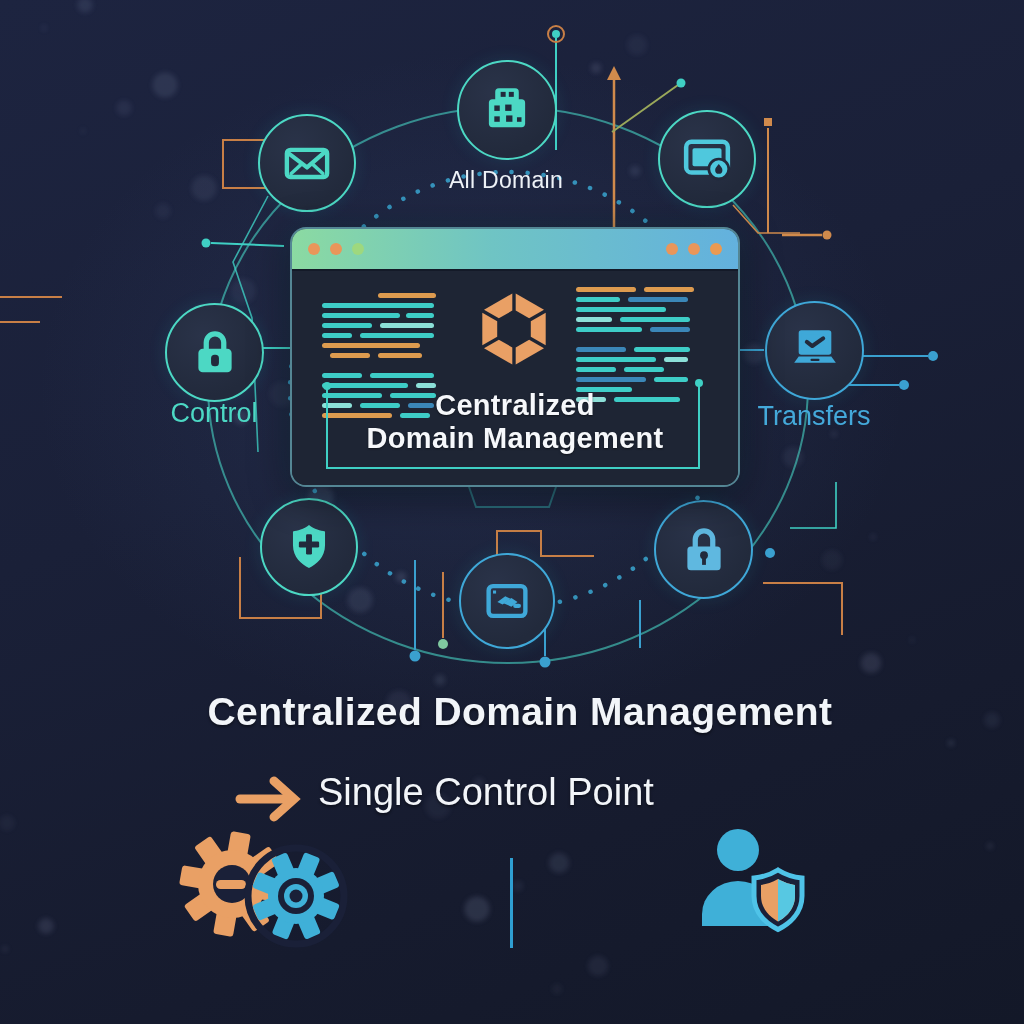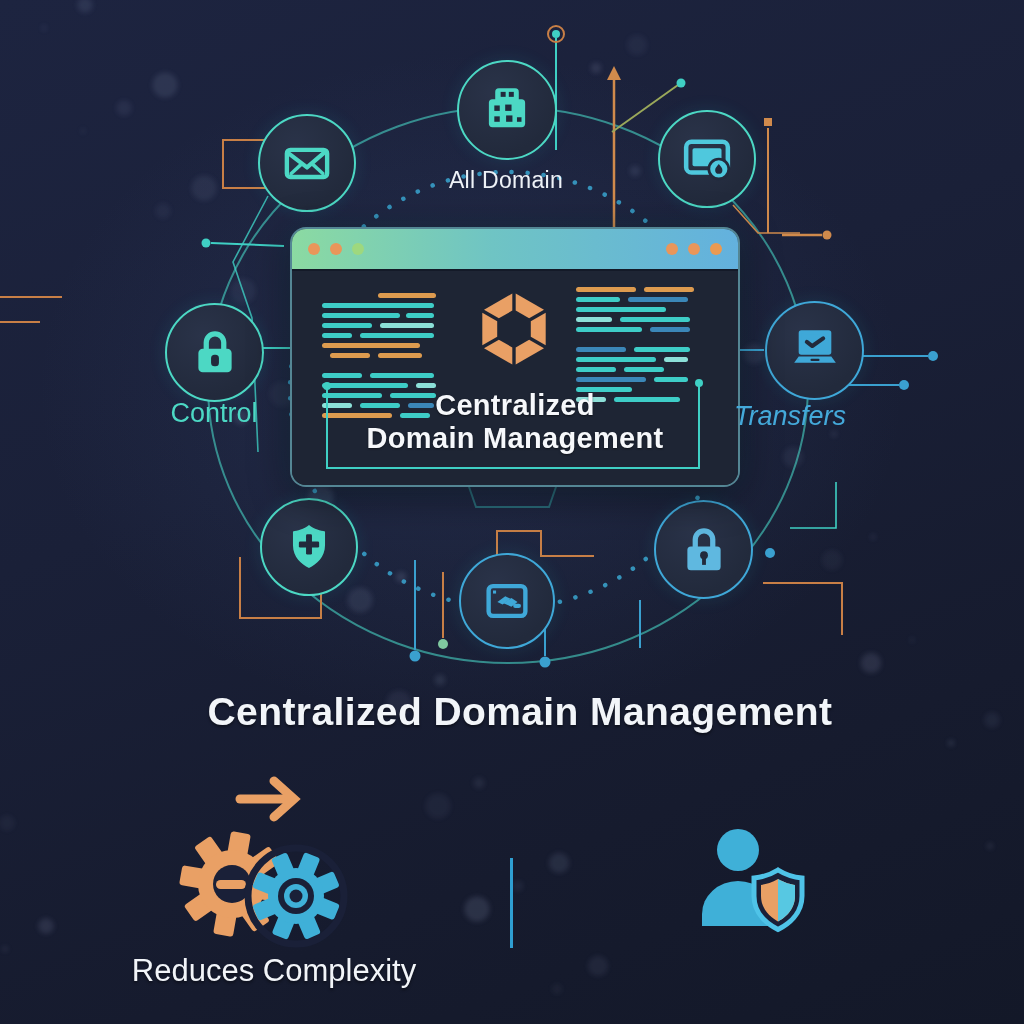--- a/index.html
+++ b/index.html
@@ -30,7 +30,7 @@
   .lbl{position:absolute;z-index:3;white-space:nowrap;transform:translateX(-50%);}
   #lbl-all-domains{left:506px;top:167px;font-size:23px;font-weight:500;color:#eef2f7;letter-spacing:.3px;}
   #lbl-renewals{left:214px;top:398px;font-size:27px;font-weight:500;color:#4cd8c4;}
-  #lbl-transfers{left:790px;top:401px;font-size:27px;font-weight:500;color:#44a9da;font-style:italic;}
+  #lbl-transfers{left:814px;top:401px;font-size:27px;font-weight:500;color:#44a9da;}
 
   
   #window{

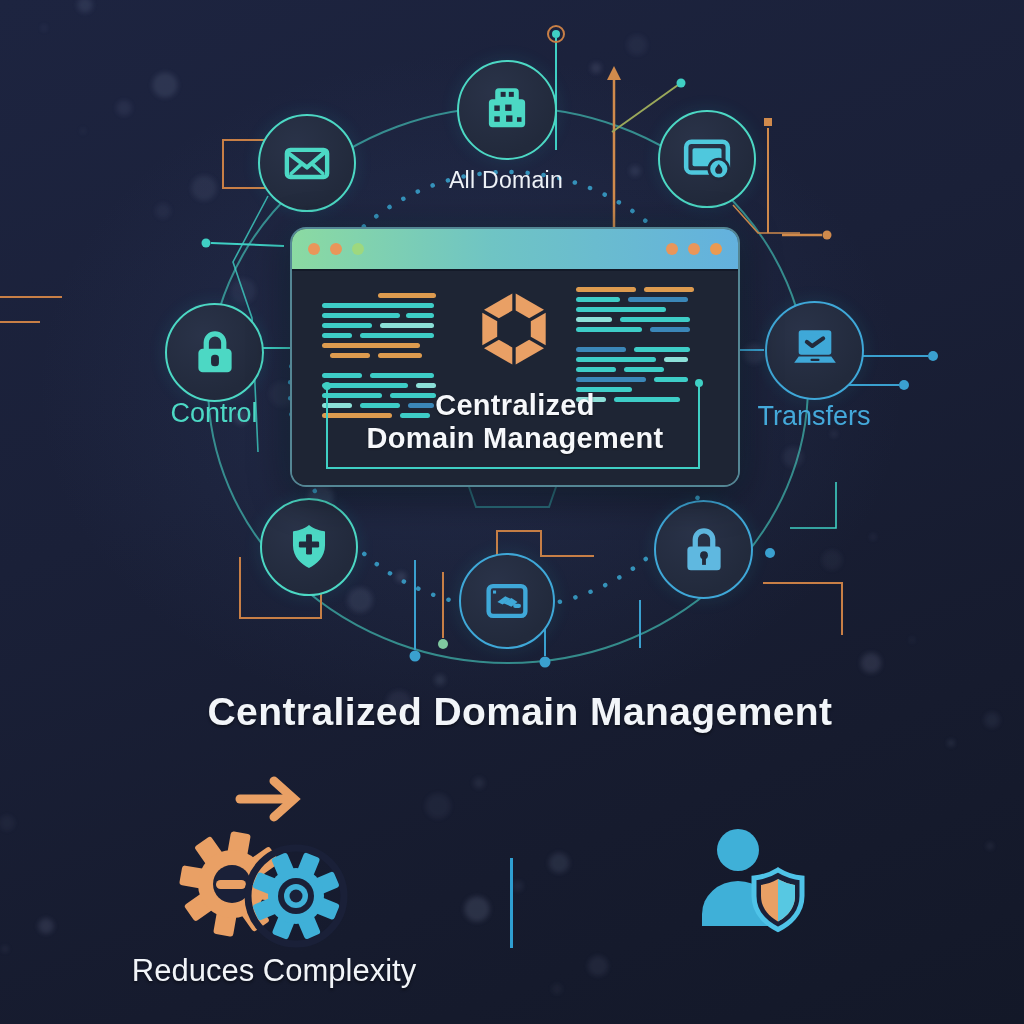--- a/index.html
+++ b/index.html
@@ -397,6 +397,7 @@
     <line x1="6" y1="26" x2="52" y2="26" stroke="#e9a065" stroke-width="9" stroke-linecap="round"></line>
     <path d="M40,8 L60,26 L40,44" fill="none" stroke="#e9a065" stroke-width="9" stroke-linecap="round" stroke-linejoin="miter"></path>
   </svg>
+  <div id="control-point">Single Control Point</div>
 
   <div id="divider"></div>
 

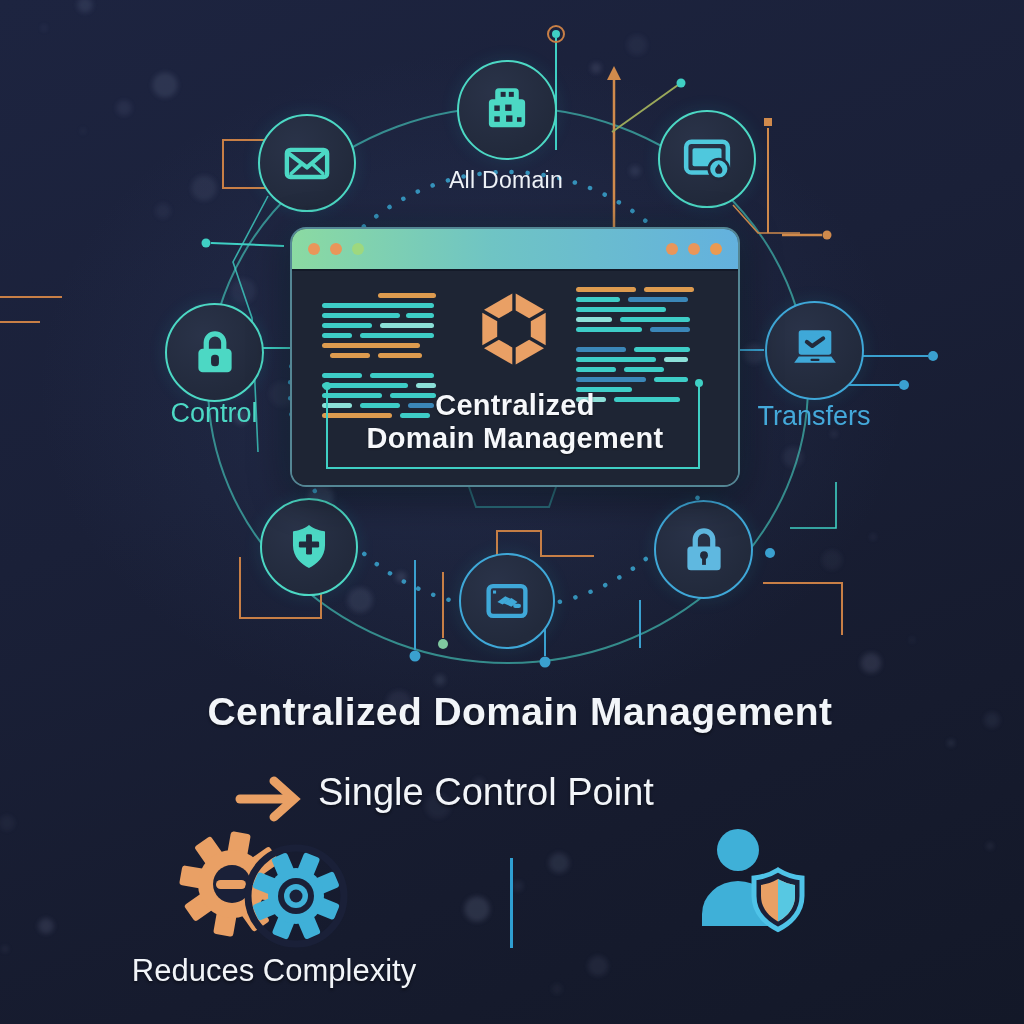--- a/index.html
+++ b/index.html
@@ -445,7 +445,6 @@
     <path d="M68,49 C74,52.5 81,54.5 85,55 V66 C85,80 74,88.5 68,91.5 C62,88.5 51,80 51,66 V55 C55,54.5 62,52.5 68,49 Z" fill="#57c8e2" clip-path="url(#shield-right)" transform="translate(22,6)"></path>
   </svg>
 
-  <div class="benefit" id="benefit-1">Reduces Complexity</div>
 
 </div>
 

